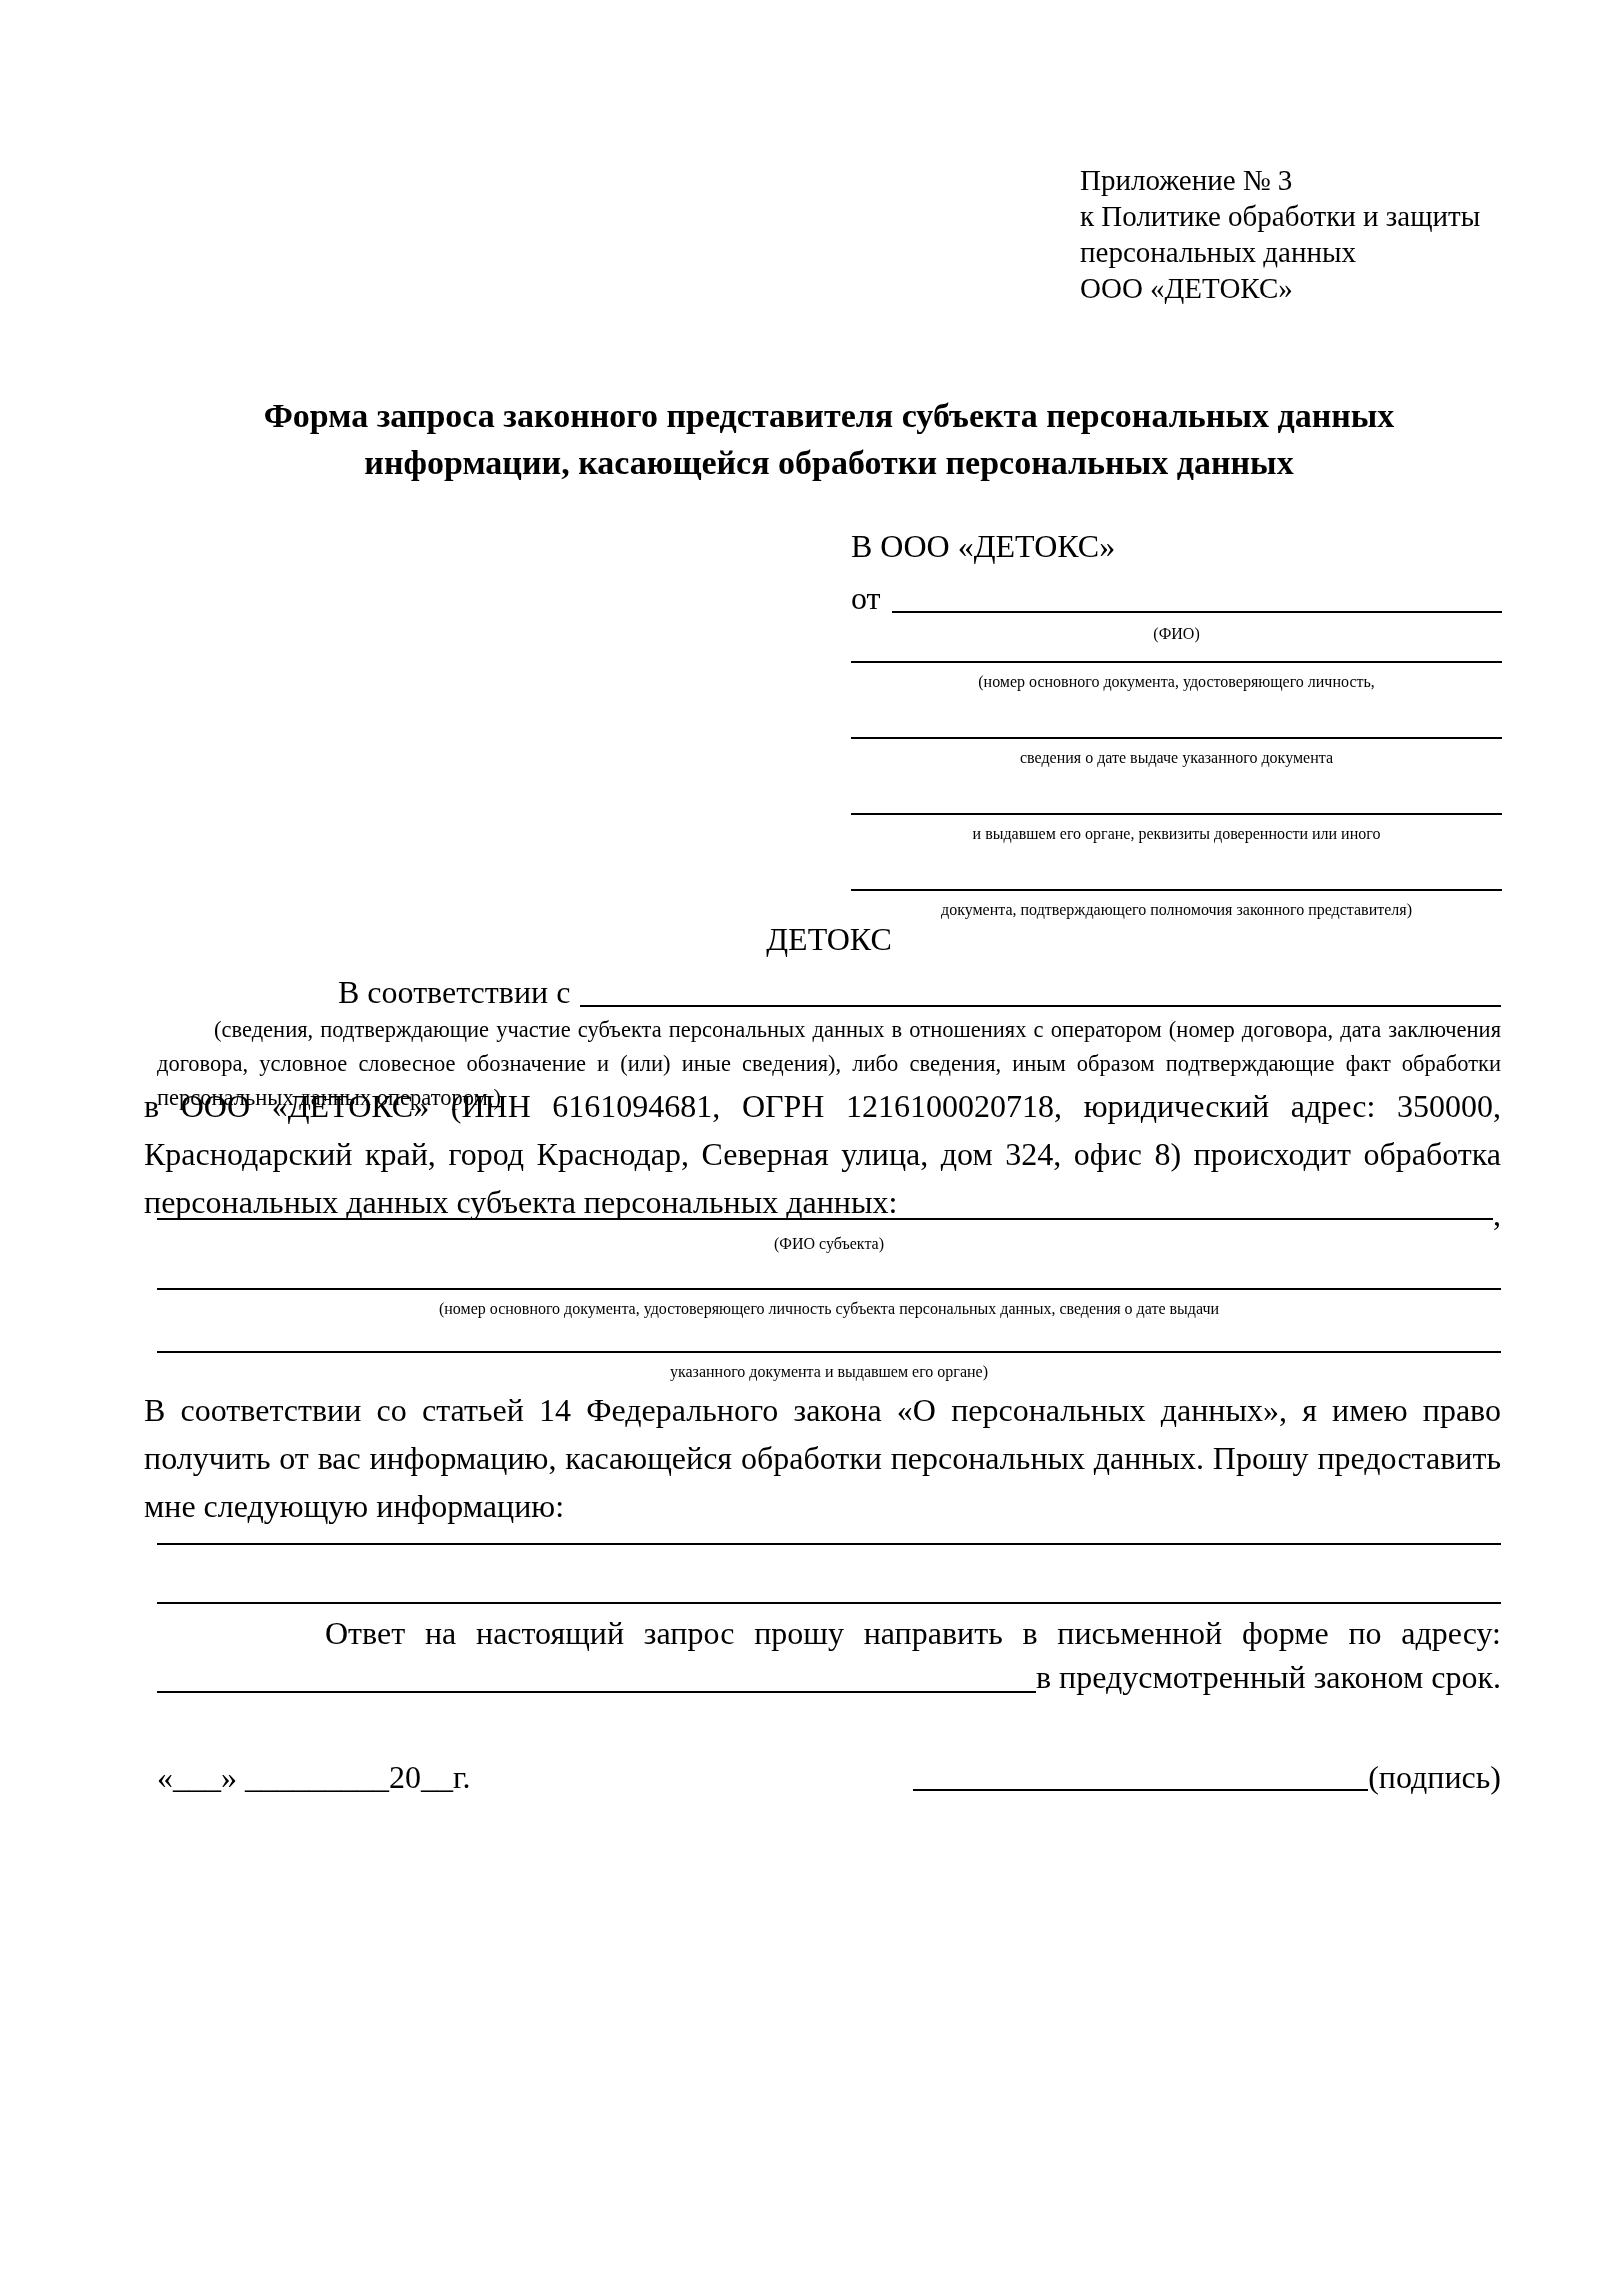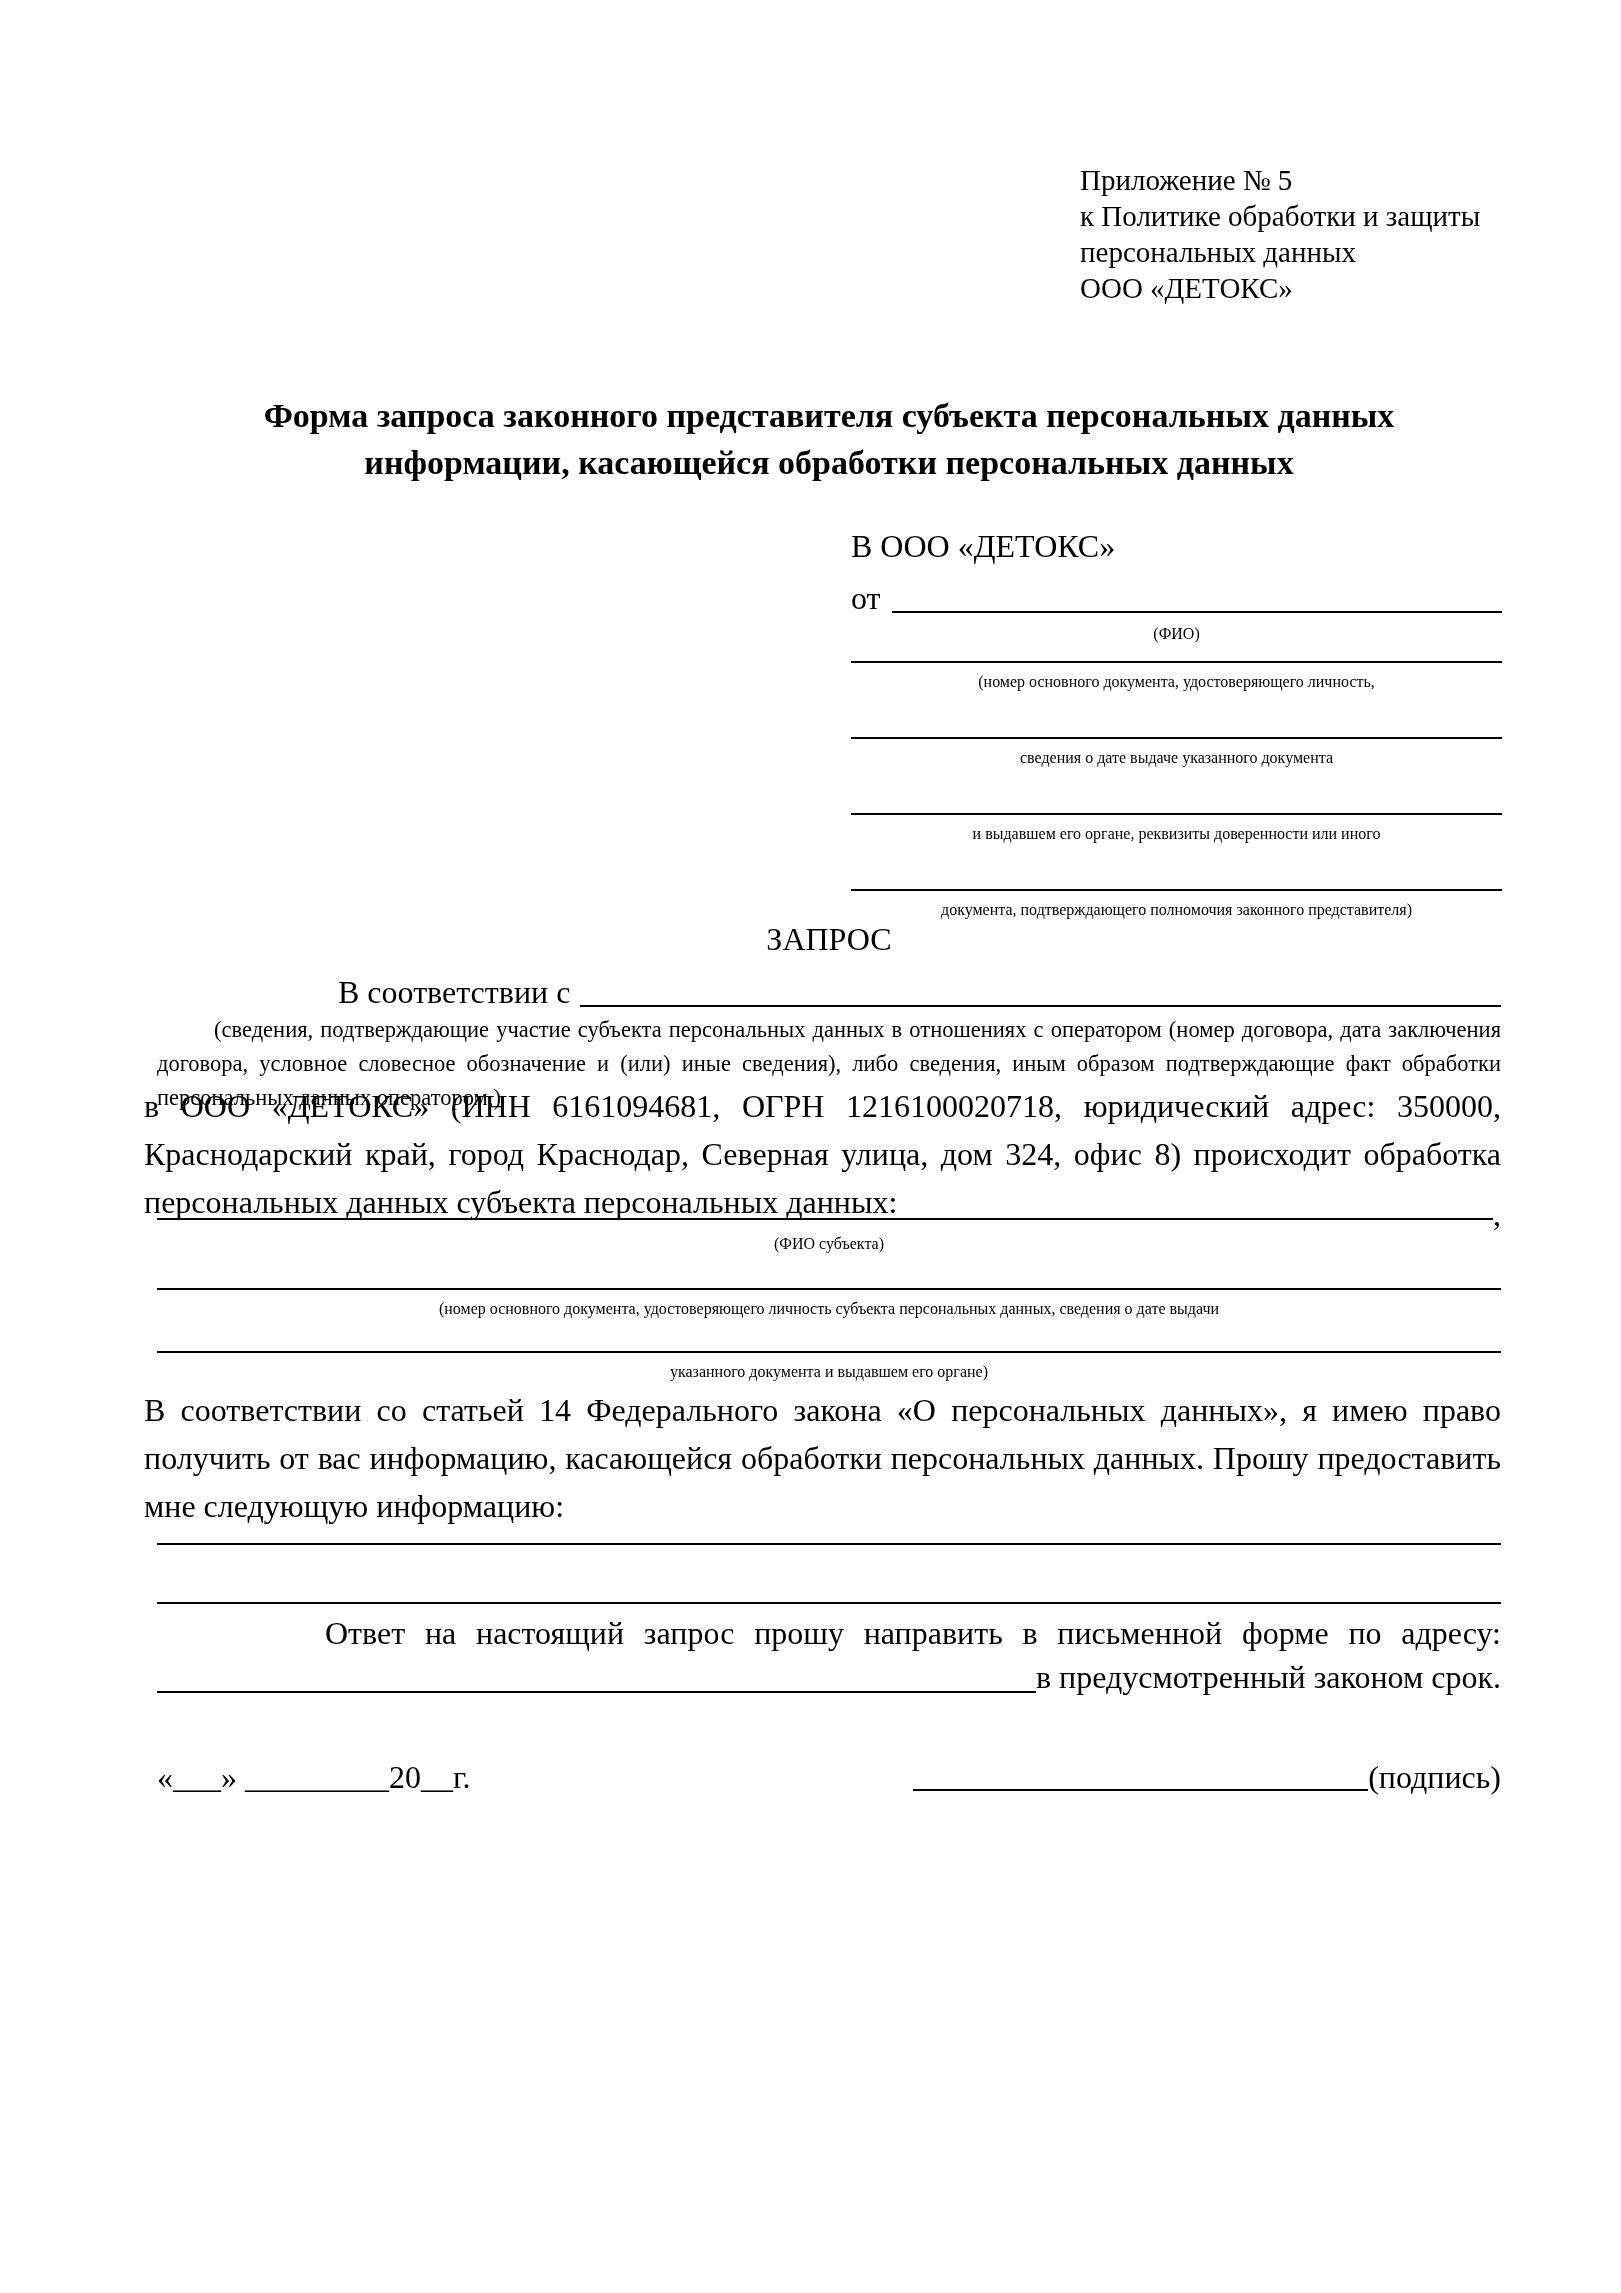--- a/index.html
+++ b/index.html
@@ -169,7 +169,7 @@
 <div class="page">
 
   <div class="abs appendix">
-    <div>Приложение № 5</div>
+    <div>Приложение № 3</div>
     <div>к Политике обработки и защиты</div>
     <div>персональных данных</div>
     <div>ООО «ДЕТОКС»</div>

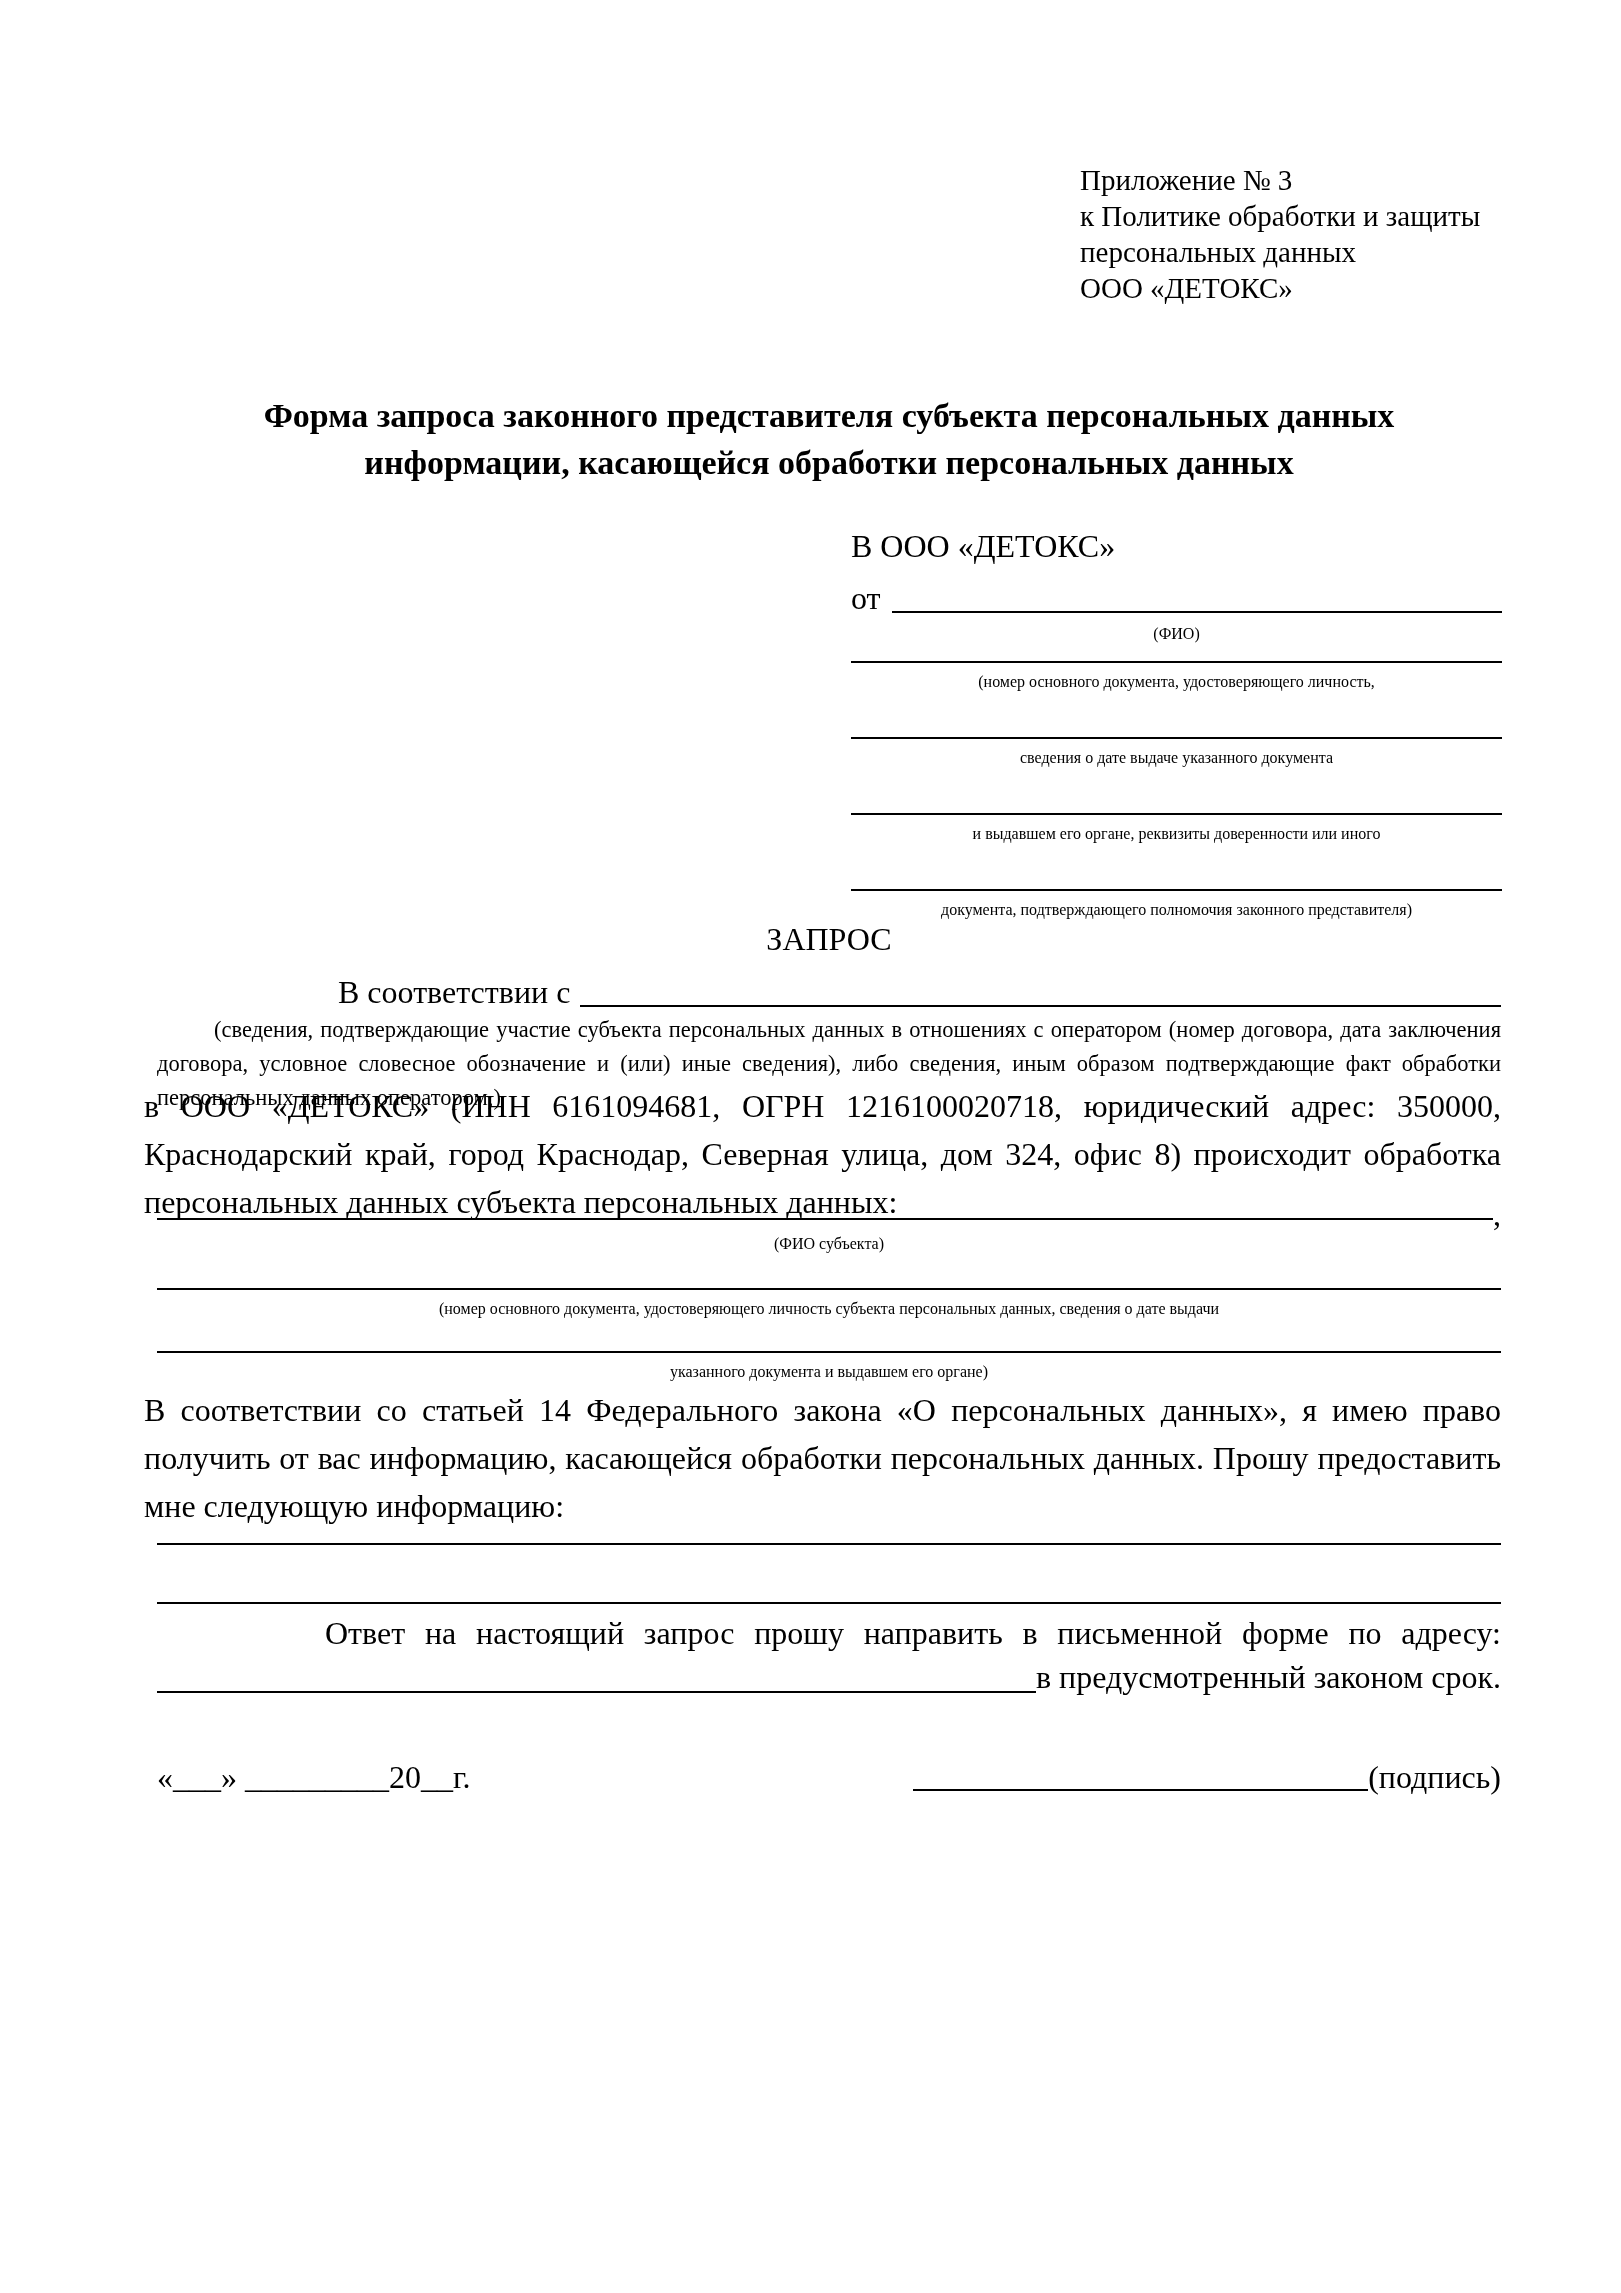--- a/index.html
+++ b/index.html
@@ -206,7 +206,7 @@
     </div>
   </div>
 
-  <div class="abs zapros-heading">ЗАПРОС</div>
+  <div class="abs zapros-heading">ДЕТОКС</div>
 
   <div class="abs row basis-row">
     <span class="label">В соответствии с</span>

